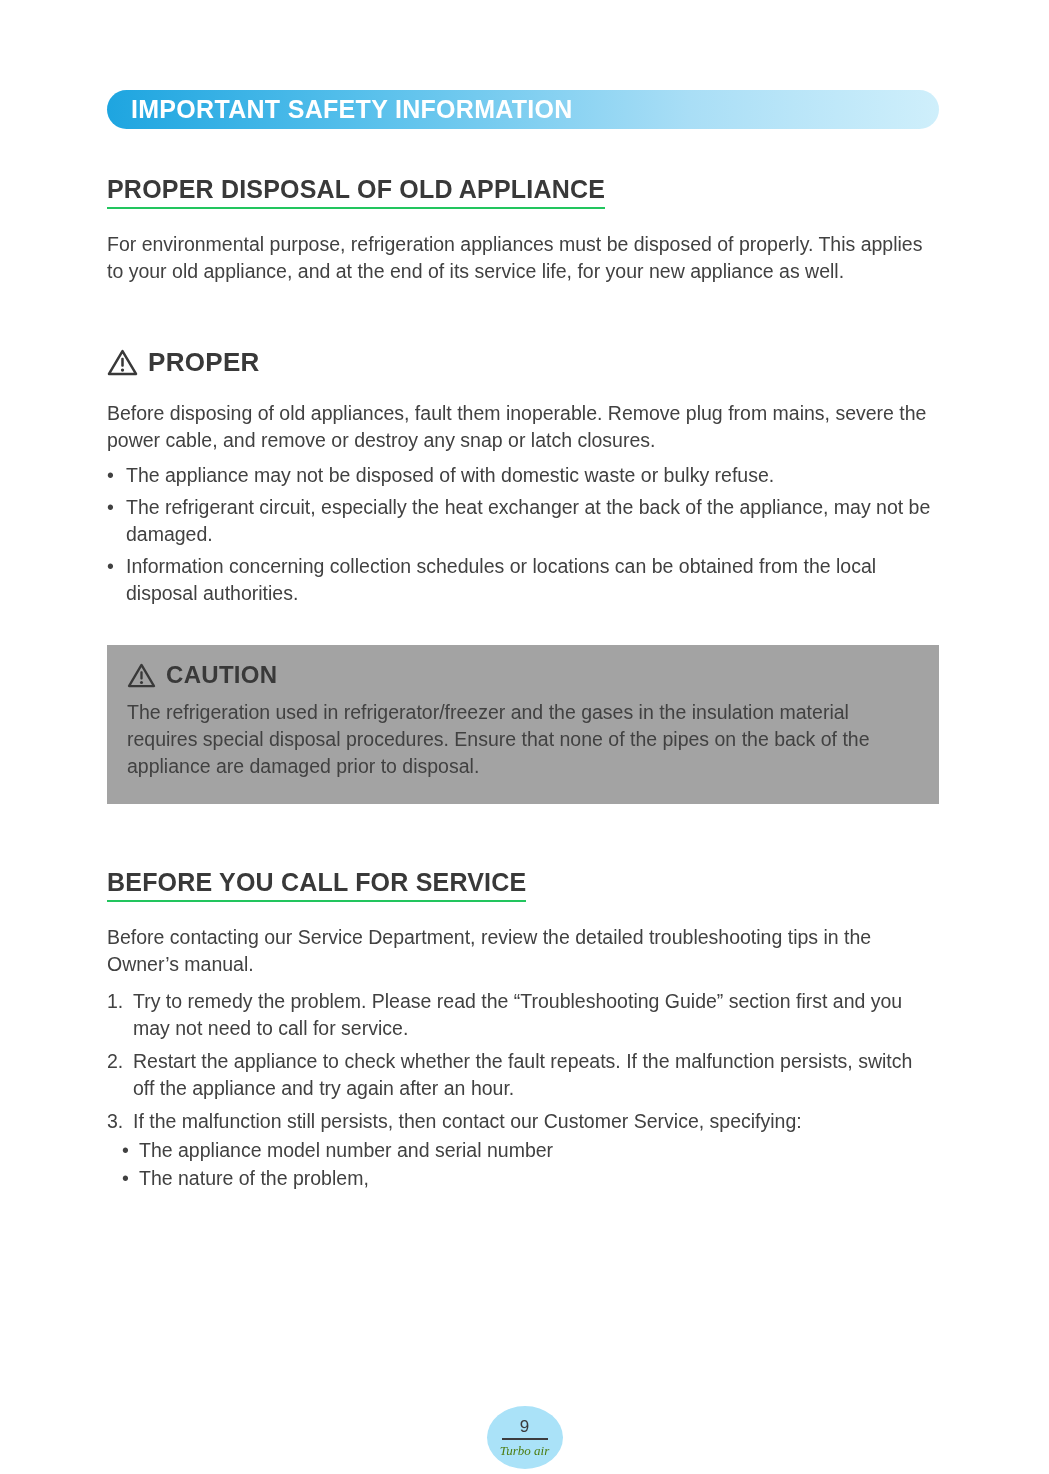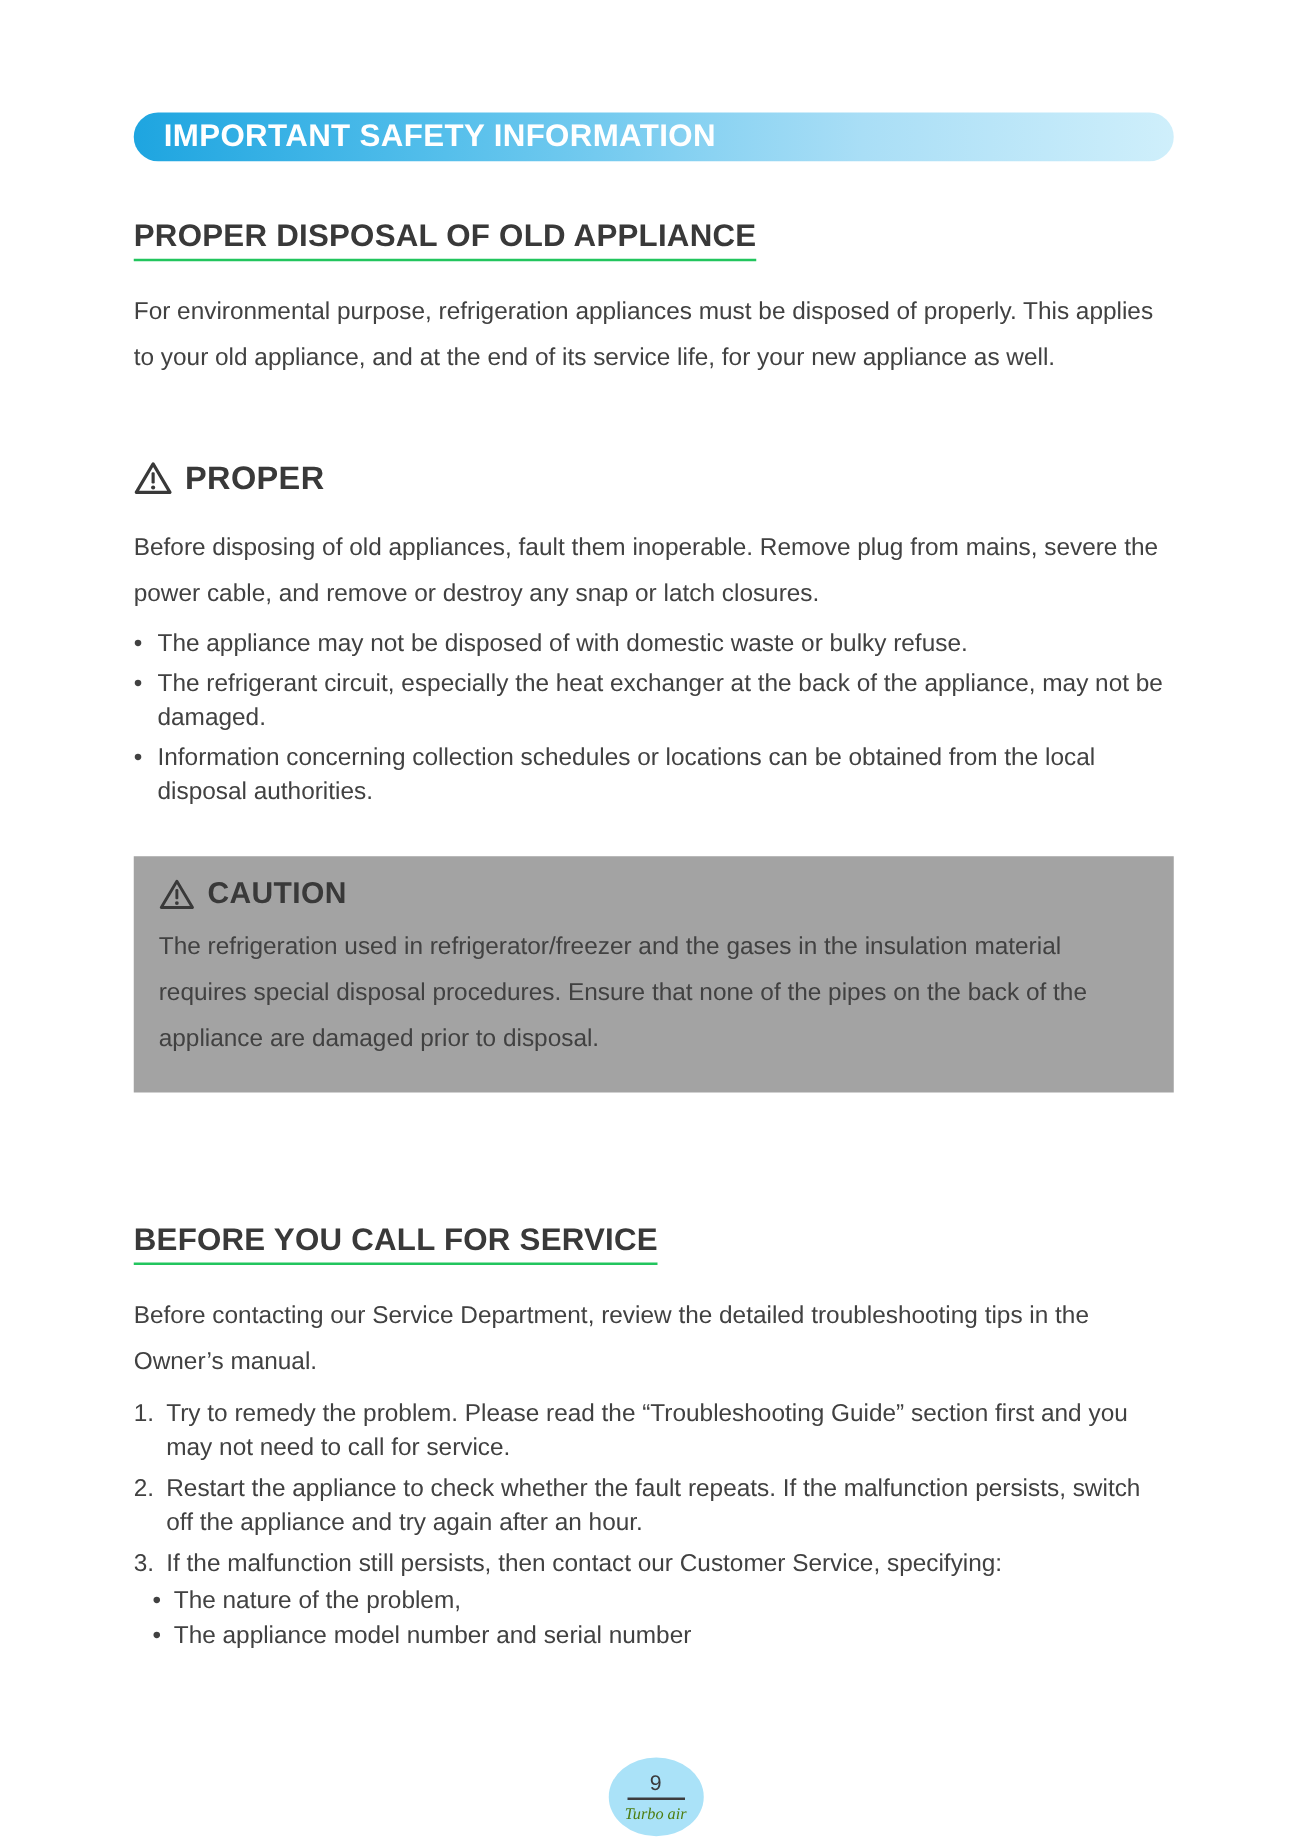--- a/index.html
+++ b/index.html
@@ -47,7 +47,7 @@
   }
   .body {
     font-size: 19.5px;
-    line-height: 37px;
+    line-height: 27px;
     margin: 22px 0 0 0;
   }
   .body.tight { margin-top: 6px; }

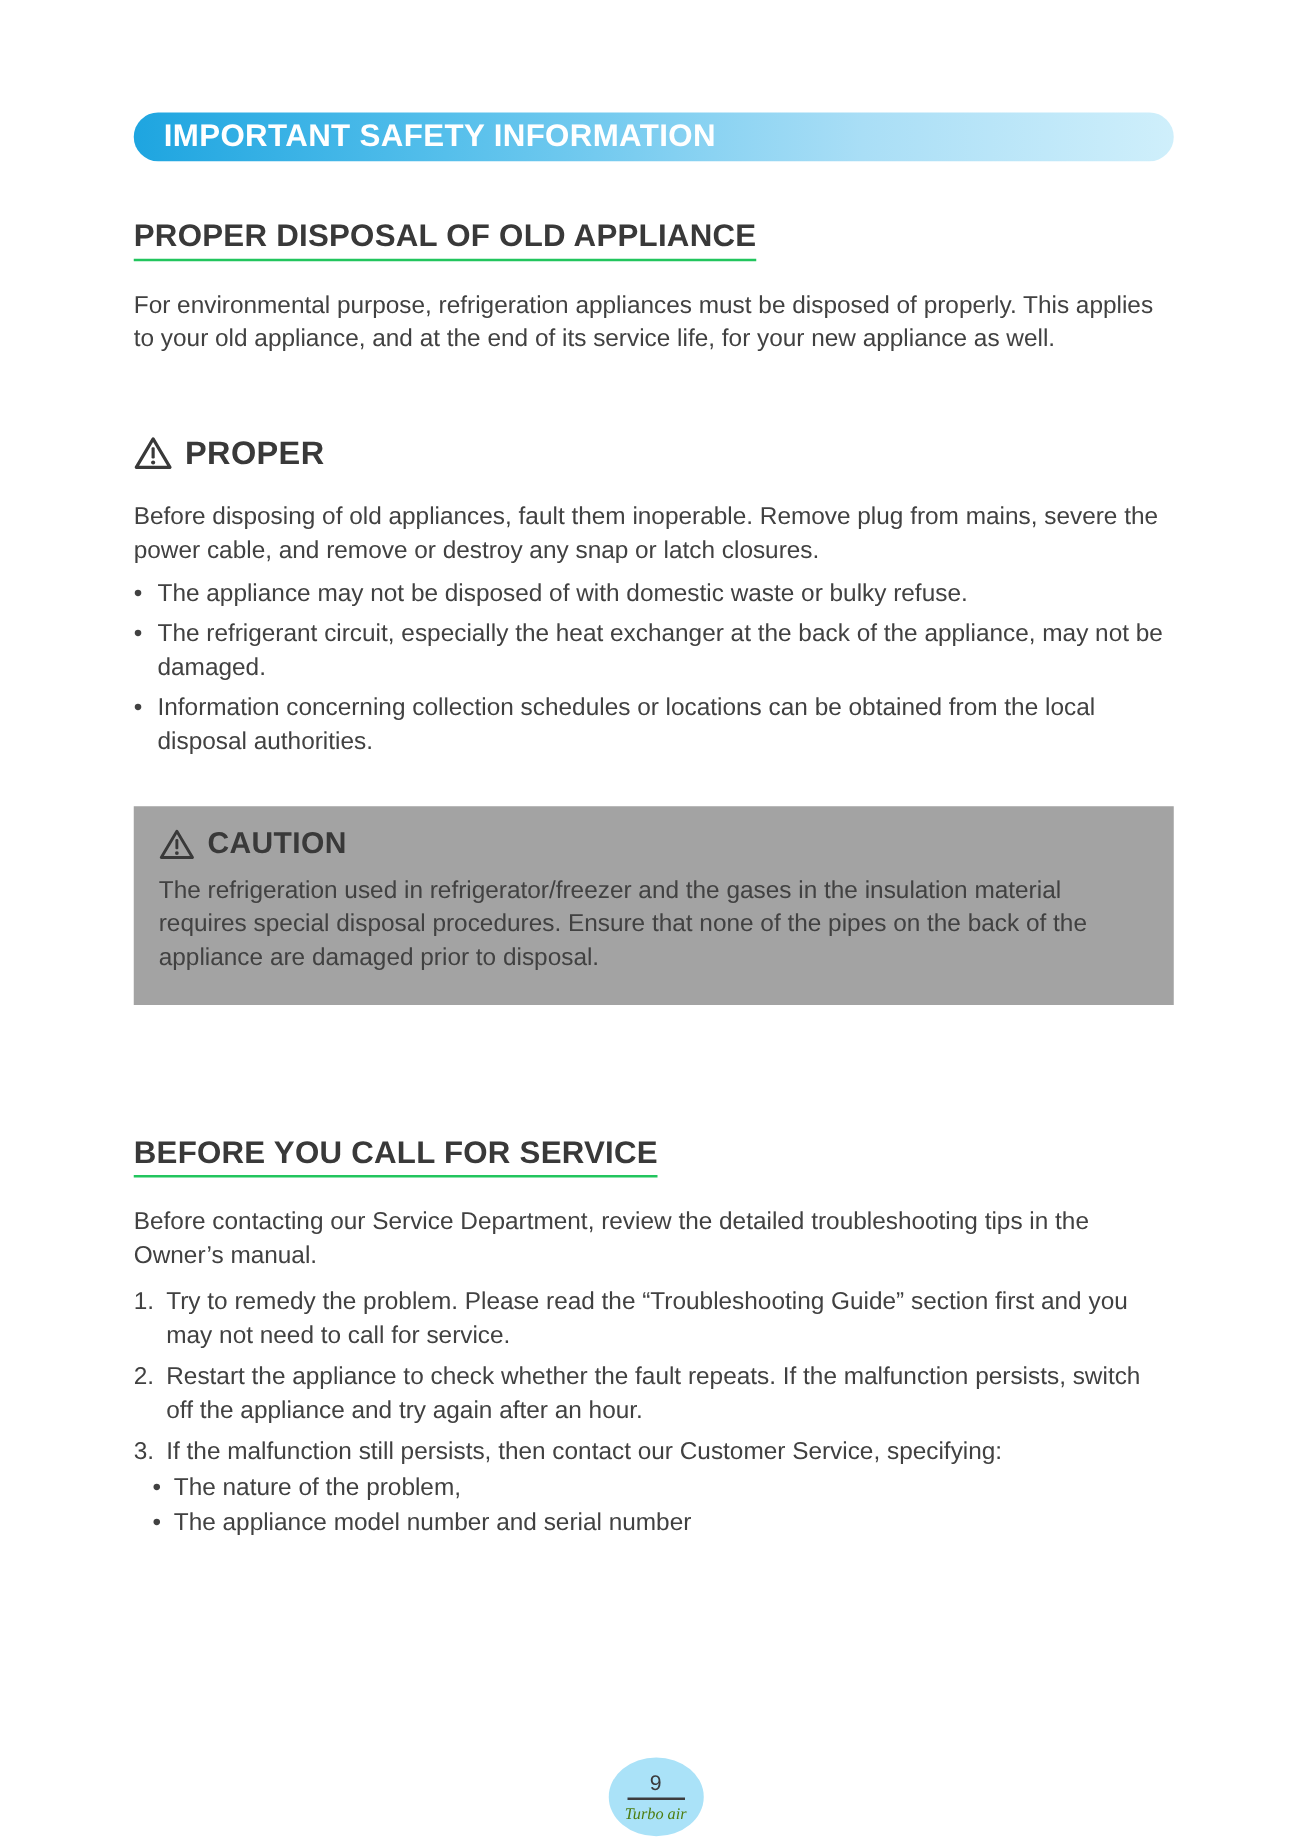--- a/index.html
+++ b/index.html
@@ -86,7 +86,7 @@
   .caution-box .warn-head { margin-top: 0; }
   .caution-box .warn-label { font-size: 24px; }
   .caution-box .body { margin-top: 10px; }
-  .service-heading { margin-top: 104px; }
+  .service-heading { margin-top: 64px; }
   .steps { margin-top: 10px; }
   .step {
     display: flex;

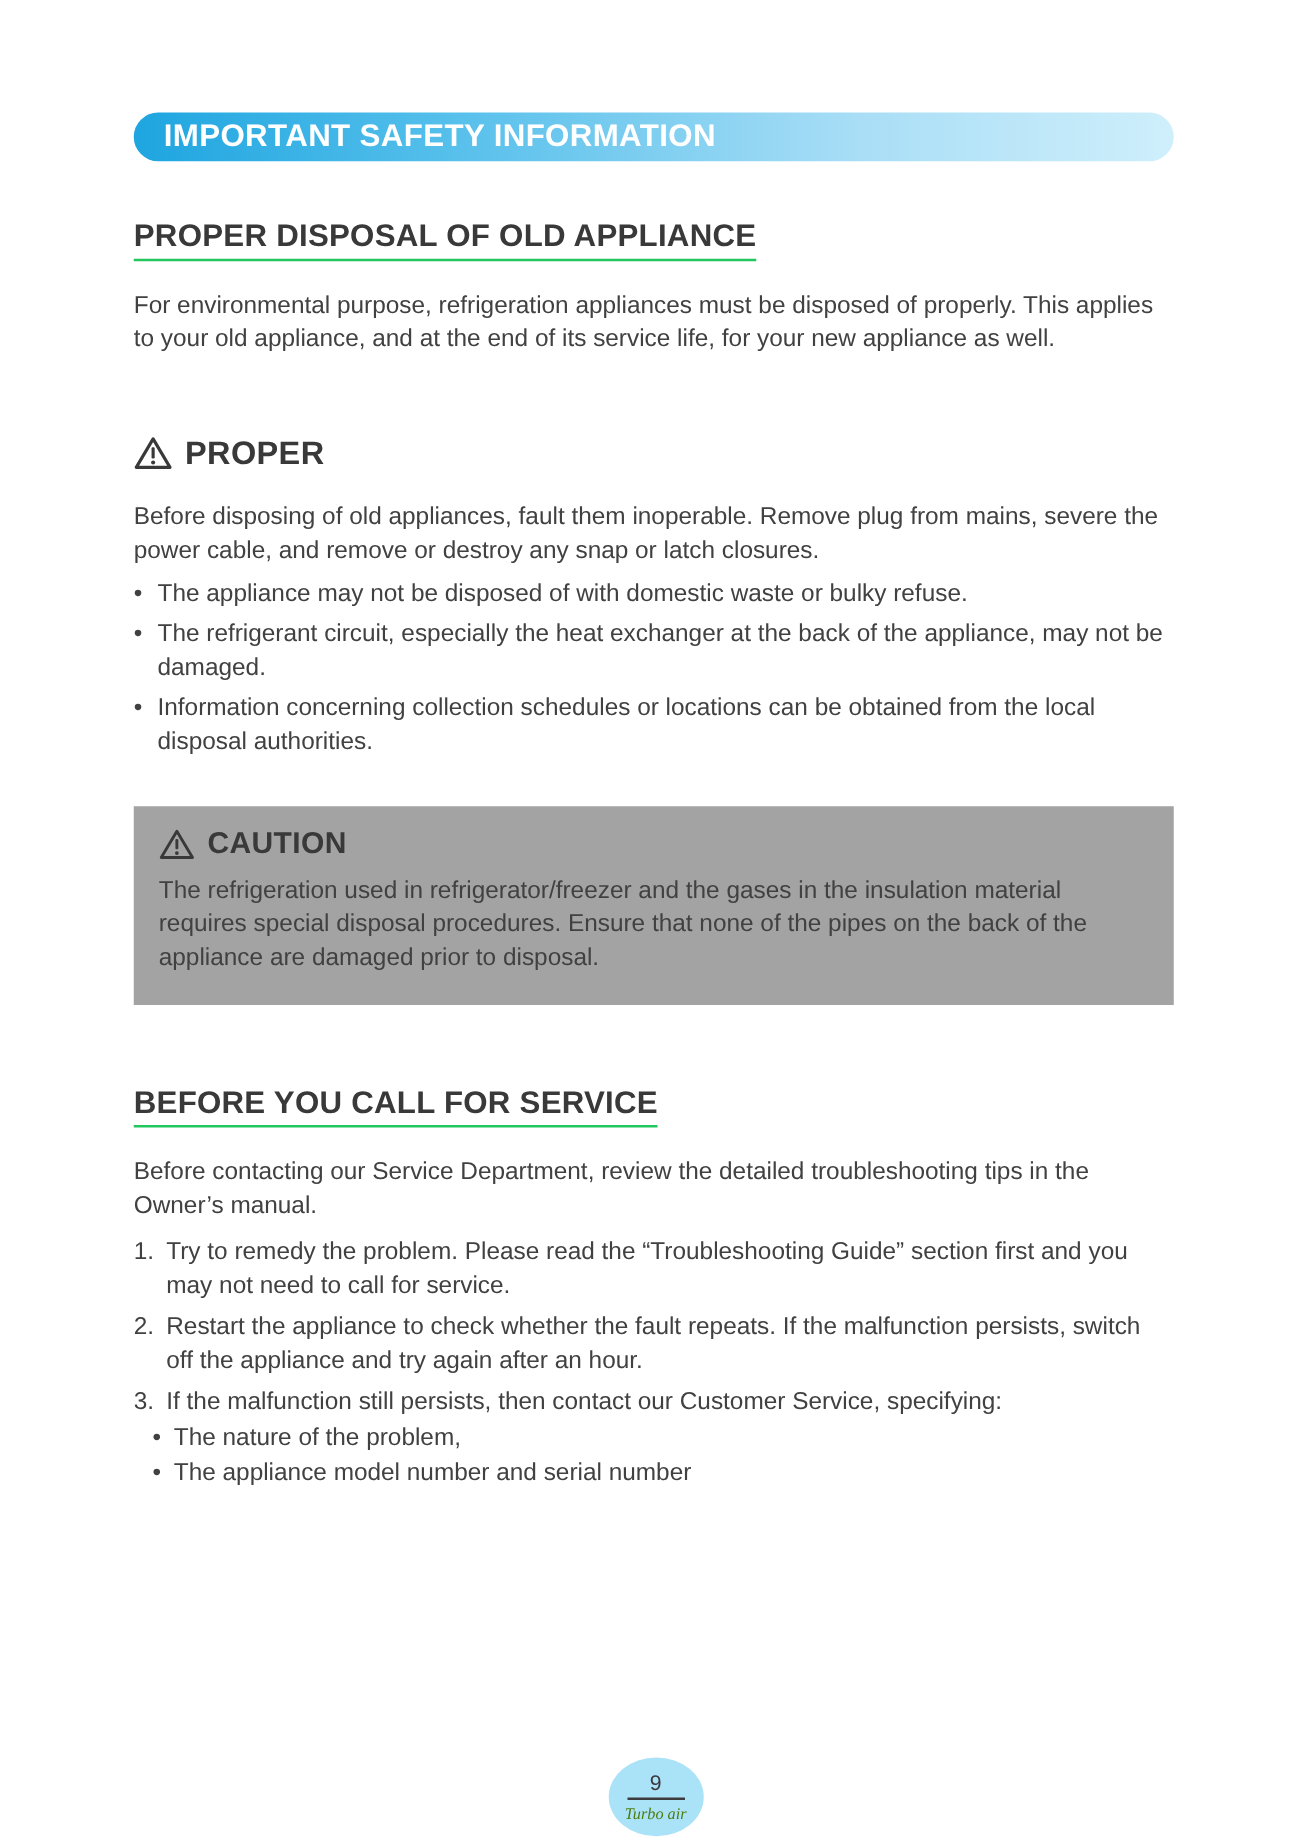--- a/index.html
+++ b/index.html
@@ -219,10 +219,10 @@
     </div>
     <div class="sub-bullets">
       <div class="sub-bullet">
-        <span>The nature of the problem,</span>
+        <span>The appliance model number and serial number</span>
       </div>
       <div class="sub-bullet">
-        <span>The appliance model number and serial number</span>
+        <span>The nature of the problem,</span>
       </div>
     </div>
   </div>

